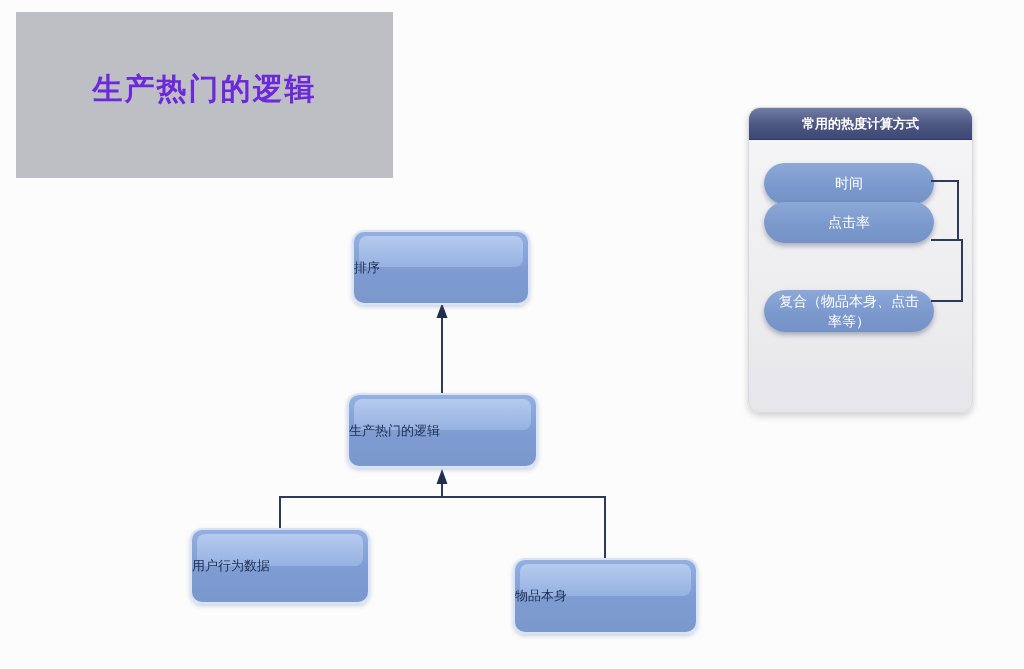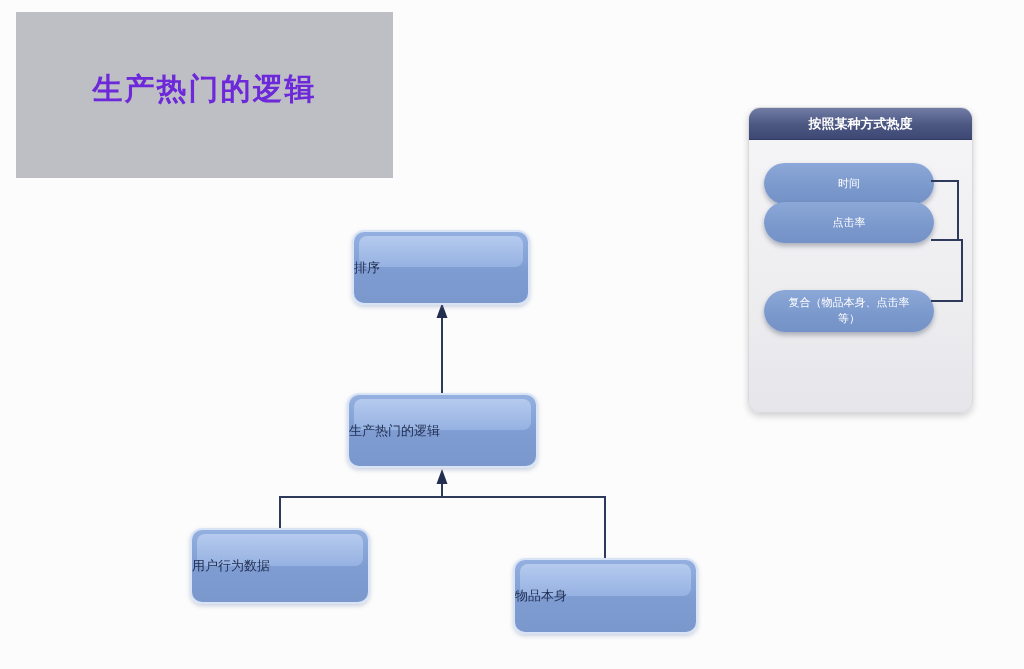--- a/index.html
+++ b/index.html
@@ -128,7 +128,7 @@
 
   <div class="legend-panel">
     <div class="legend-header">
-      <span>按照某种方式热度</span>
+      <span>常用的热度计算方式</span>
     </div>
     <div class="legend-pill pill-time">
       <span>时间</span>

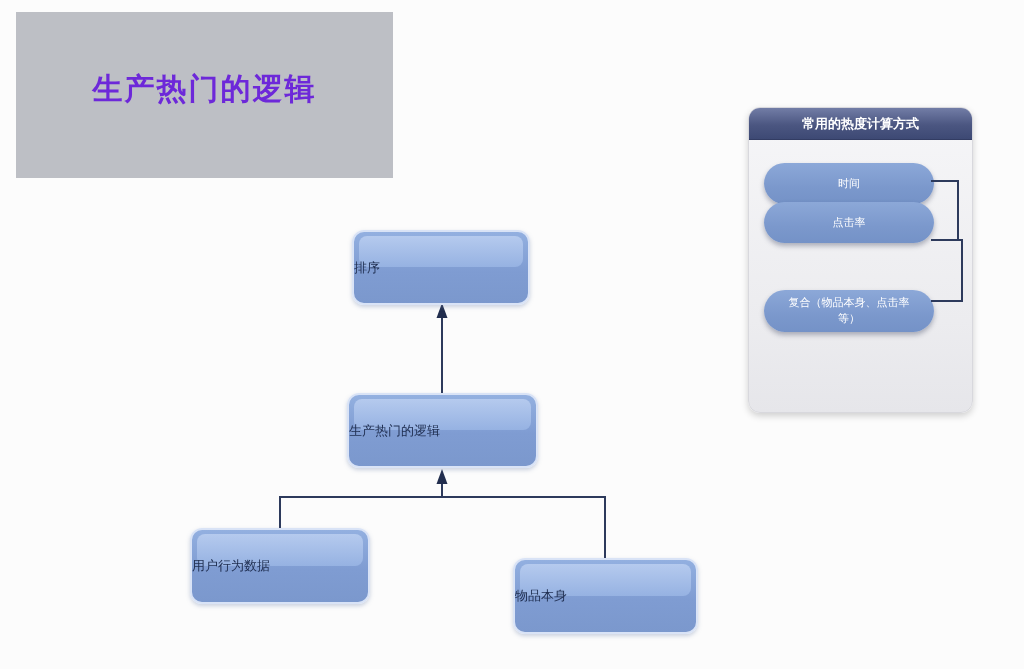--- a/index.html
+++ b/index.html
@@ -109,7 +109,7 @@
     justify-content: center;
     text-align: center;
     color: #ffffff;
-    font-size: 11px;
+    font-size: 14px;
     line-height: 1.45;
     padding: 0 15px;
   }

